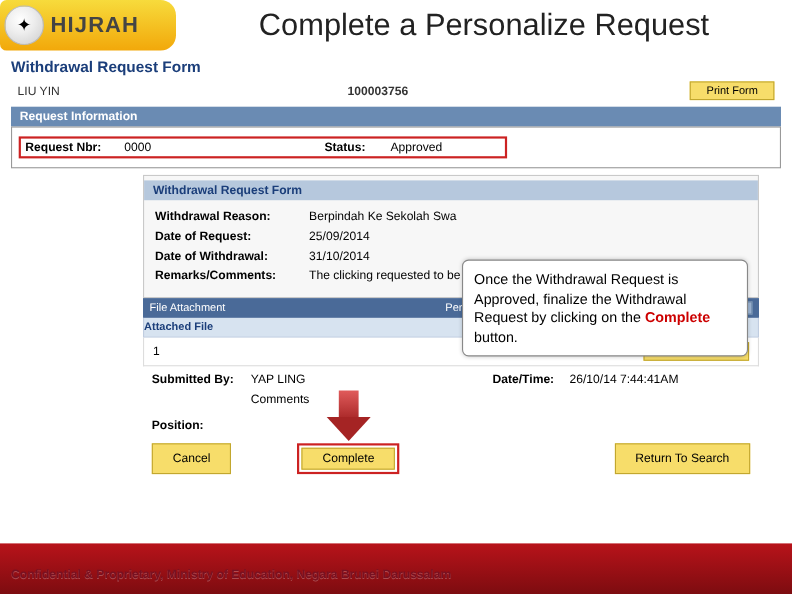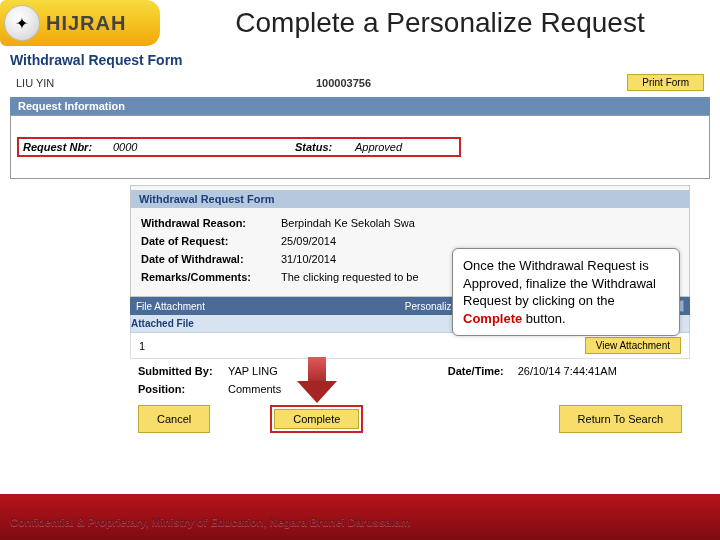--- a/index.html
+++ b/index.html
@@ -16,7 +16,7 @@
   .val { min-width:100px; }
   .print-btn { background:#f7dd6a; border:1px solid #c2a72e; font-size:10px; padding:2px 14px; margin-left:auto; }
   .sect-bar { background:#6a8bb3; color:#fff; font-size:11px; font-weight:bold; padding:3px 8px; margin-top:4px; }
-  .req-info-row { border:1px solid #999; padding:21px 6px; display:flex; align-items:center; font-size:11px; position:relative;font-style:italic; }
+  .req-info-row { border:1px solid #999; padding:8px 6px; display:flex; align-items:center; font-size:11px; position:relative; }
   .red-box { border:2px solid #c22; padding:2px 4px; display:flex; align-items:center; }
   .inner-sect { margin:6px 0 0 120px; width:560px; border:1px solid #c9c9c9; background:#f7f7f7; padding-bottom:4px; }
   .inner-sect .sect-bar { background:#b6c8dd; color:#1b3e7a; }

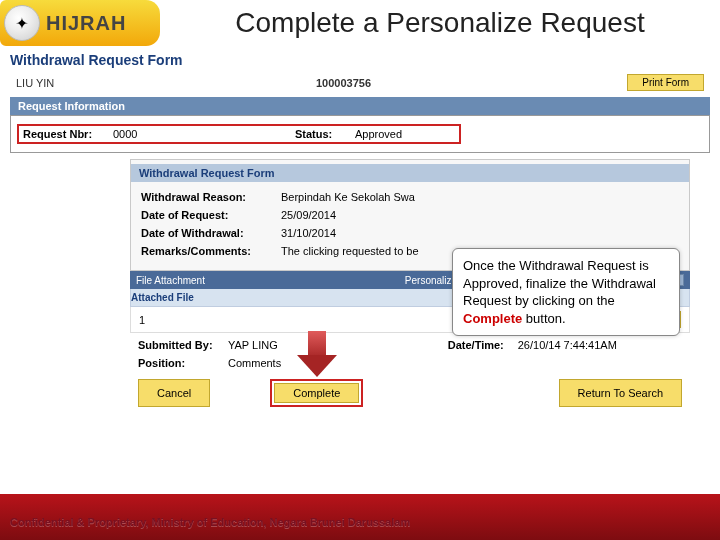--- a/index.html
+++ b/index.html
@@ -23,7 +23,7 @@
   .detail-grid { padding:6px 10px; font-size:11px; }
   .drow { display:flex; padding:3px 0; }
   .dlbl { font-weight:bold; width:140px; }
-  .callout { position:absolute; right:40px; top:248px; width:228px; background:#fff; border:1px solid #888; border-radius:6px; padding:8px 10px; font-size:13px; line-height:1.35; box-shadow:0 0 4px rgba(0,0,0,.2); }
+  .callout { position:absolute; right:40px; top:236px; width:260px; background:#fff; border:1px solid #888; border-radius:6px; padding:8px 10px; font-size:13px; line-height:1.35; box-shadow:0 0 4px rgba(0,0,0,.2); }
   .callout b.red { color:#c00; }
   .attach-hdr { background:#4a6a98; color:#fff; font-size:10px; display:flex; align-items:center; padding:2px 6px; margin:0 0 0 120px; width:560px; }
   .attach-hdr .righttools { margin-left:auto; display:flex; gap:6px; align-items:center; }

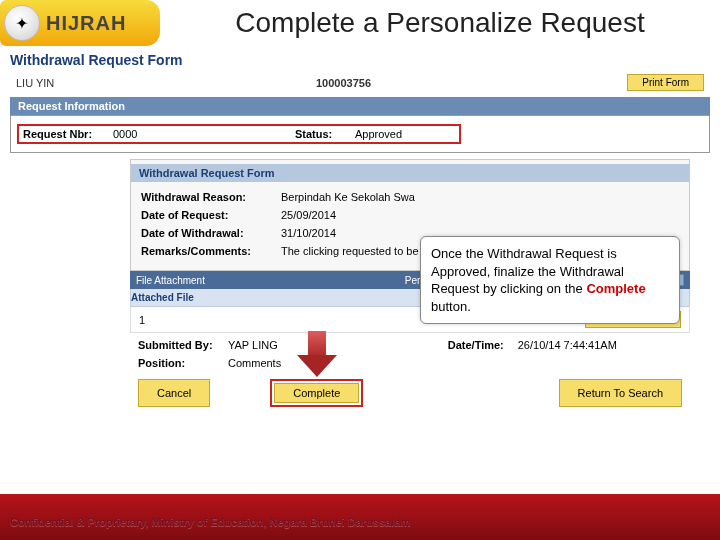--- a/index.html
+++ b/index.html
@@ -115,7 +115,7 @@
     <span>26/10/14  7:44:41AM</span>
   </div>
   <div class="meta-row" style="padding-top:0;">
-    <span class="lbl" style="min-width:90px;">Position:</span>
+    <span class="lbl" style="min-width:90px;margin-top:24px;">Position:</span>
     <span>Comments</span>
   </div>
 

